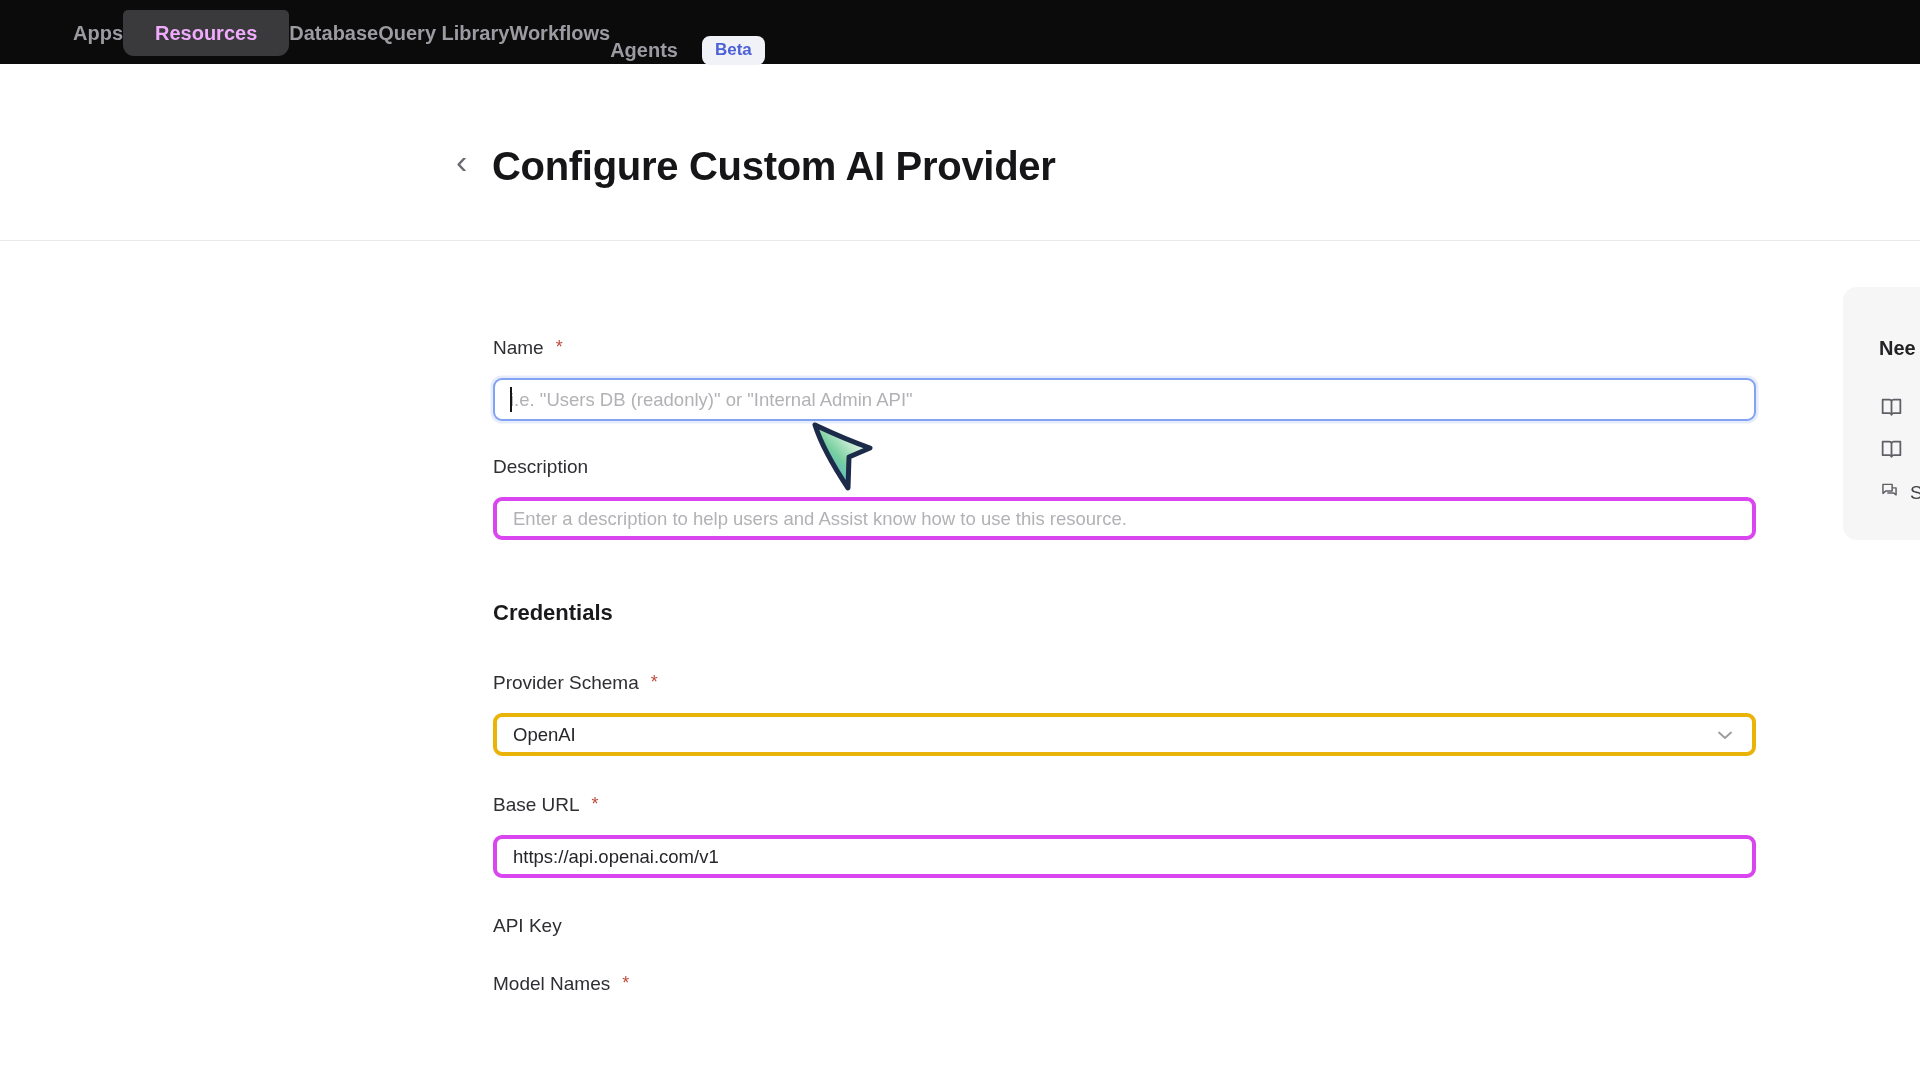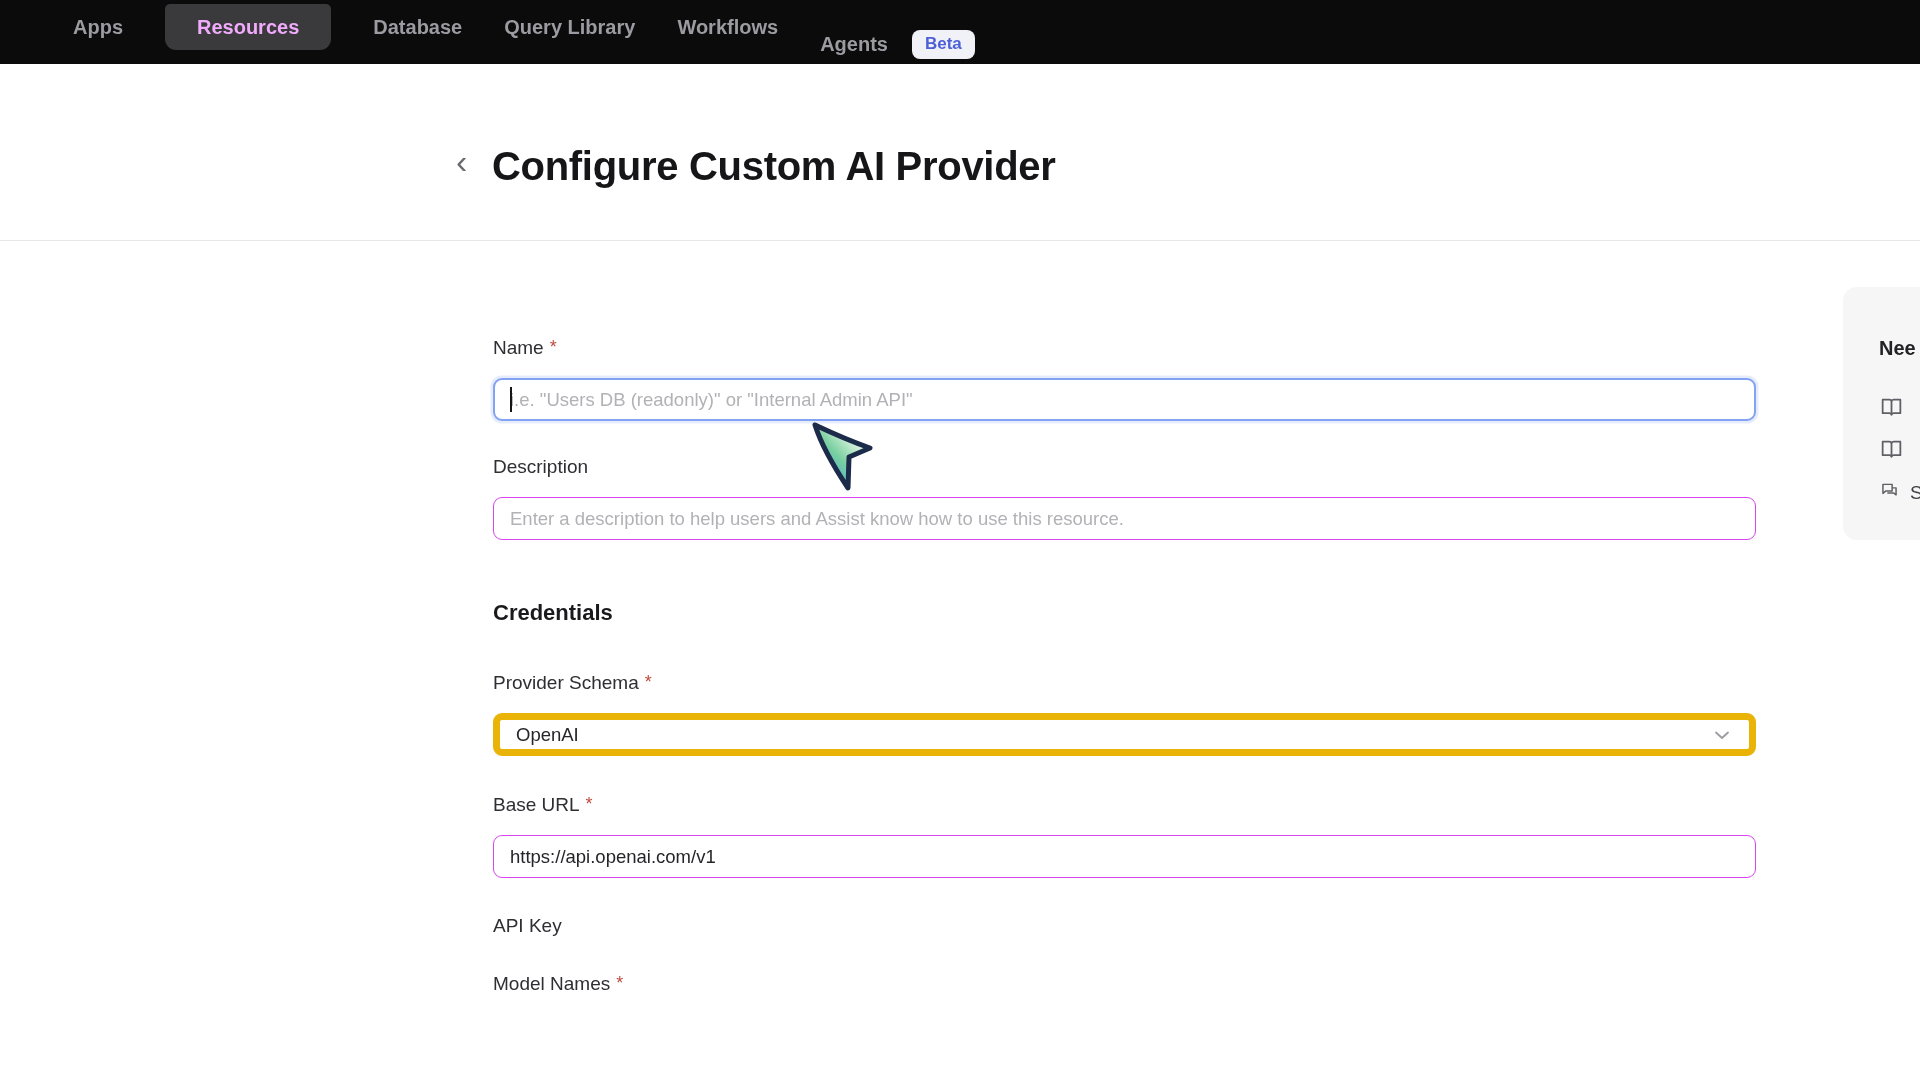--- a/index.html
+++ b/index.html
@@ -8,7 +8,7 @@
 
   
   .topnav{position:relative;height:64px;background:#0b0b0c;}
-  .nav-row{position:absolute;top:4px;left:73px;height:46px;display:flex;align-items:center;gap:42px;text-align:right;}
+  .nav-row{position:absolute;top:10px;left:73px;height:46px;display:flex;align-items:center;text-align:right;}
   .nav-item{color:#9b9ba1;font-size:20px;font-weight:600;white-space:nowrap;cursor:default;}
   .nav-pill{align-self:stretch;display:flex;align-items:center;padding:12px 32px;
             background:#3a3a3c;border-radius:5px 5px 11px 11px;color:#f0abfc;}

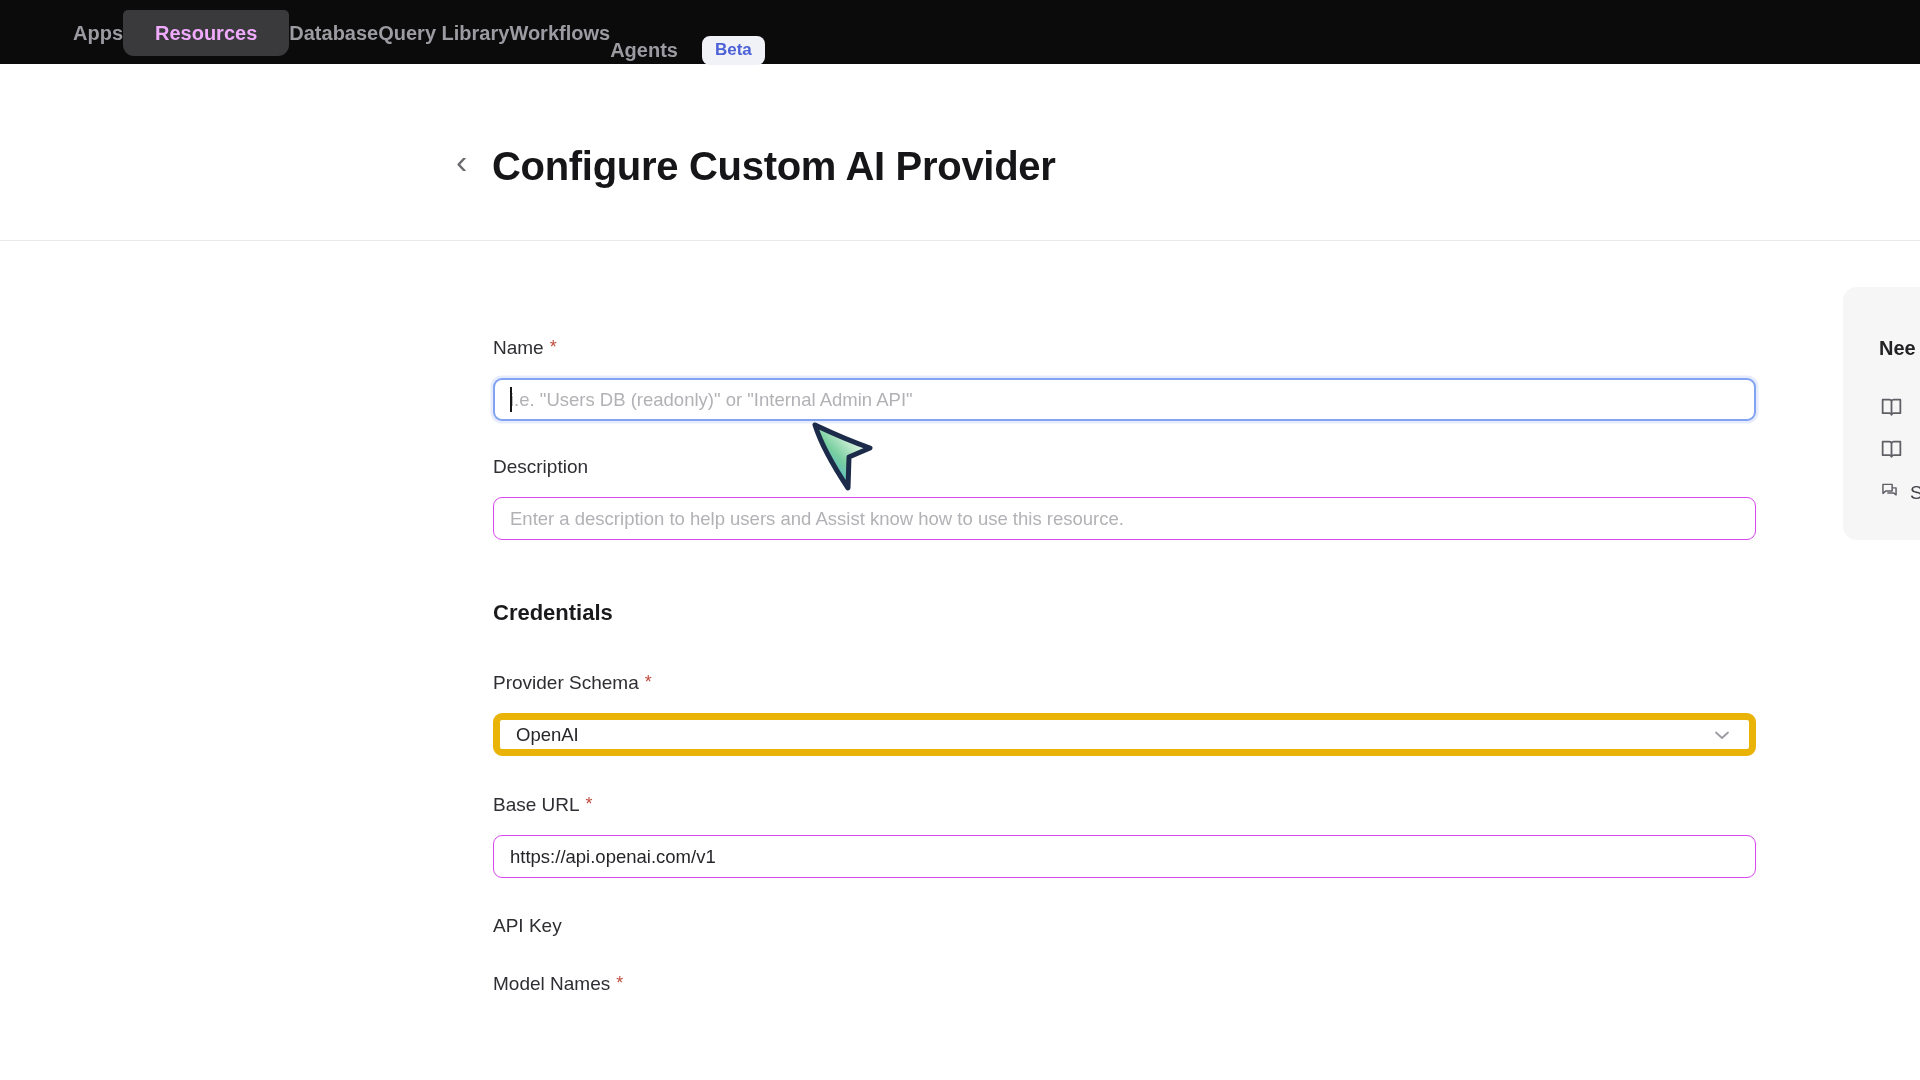--- a/index.html
+++ b/index.html
@@ -33,7 +33,7 @@
   .field-ps{margin-top:45px;}
   .field-burl{margin-top:37px;}
   .field-key{margin-top:36px;}
-  .field-label{display:flex;align-items:flex-start;gap:6px;font-size:19px;line-height:24px;
+  .field-label{display:flex;align-items:flex-start;gap:12px;font-size:19px;line-height:24px;
                color:#2e2e33;margin-bottom:18px;}
   .req{color:#bf4b3d;font-size:18px;line-height:22px;}
   .text-input{display:block;width:100%;height:43px;box-sizing:border-box;border:1px solid #d946ef;

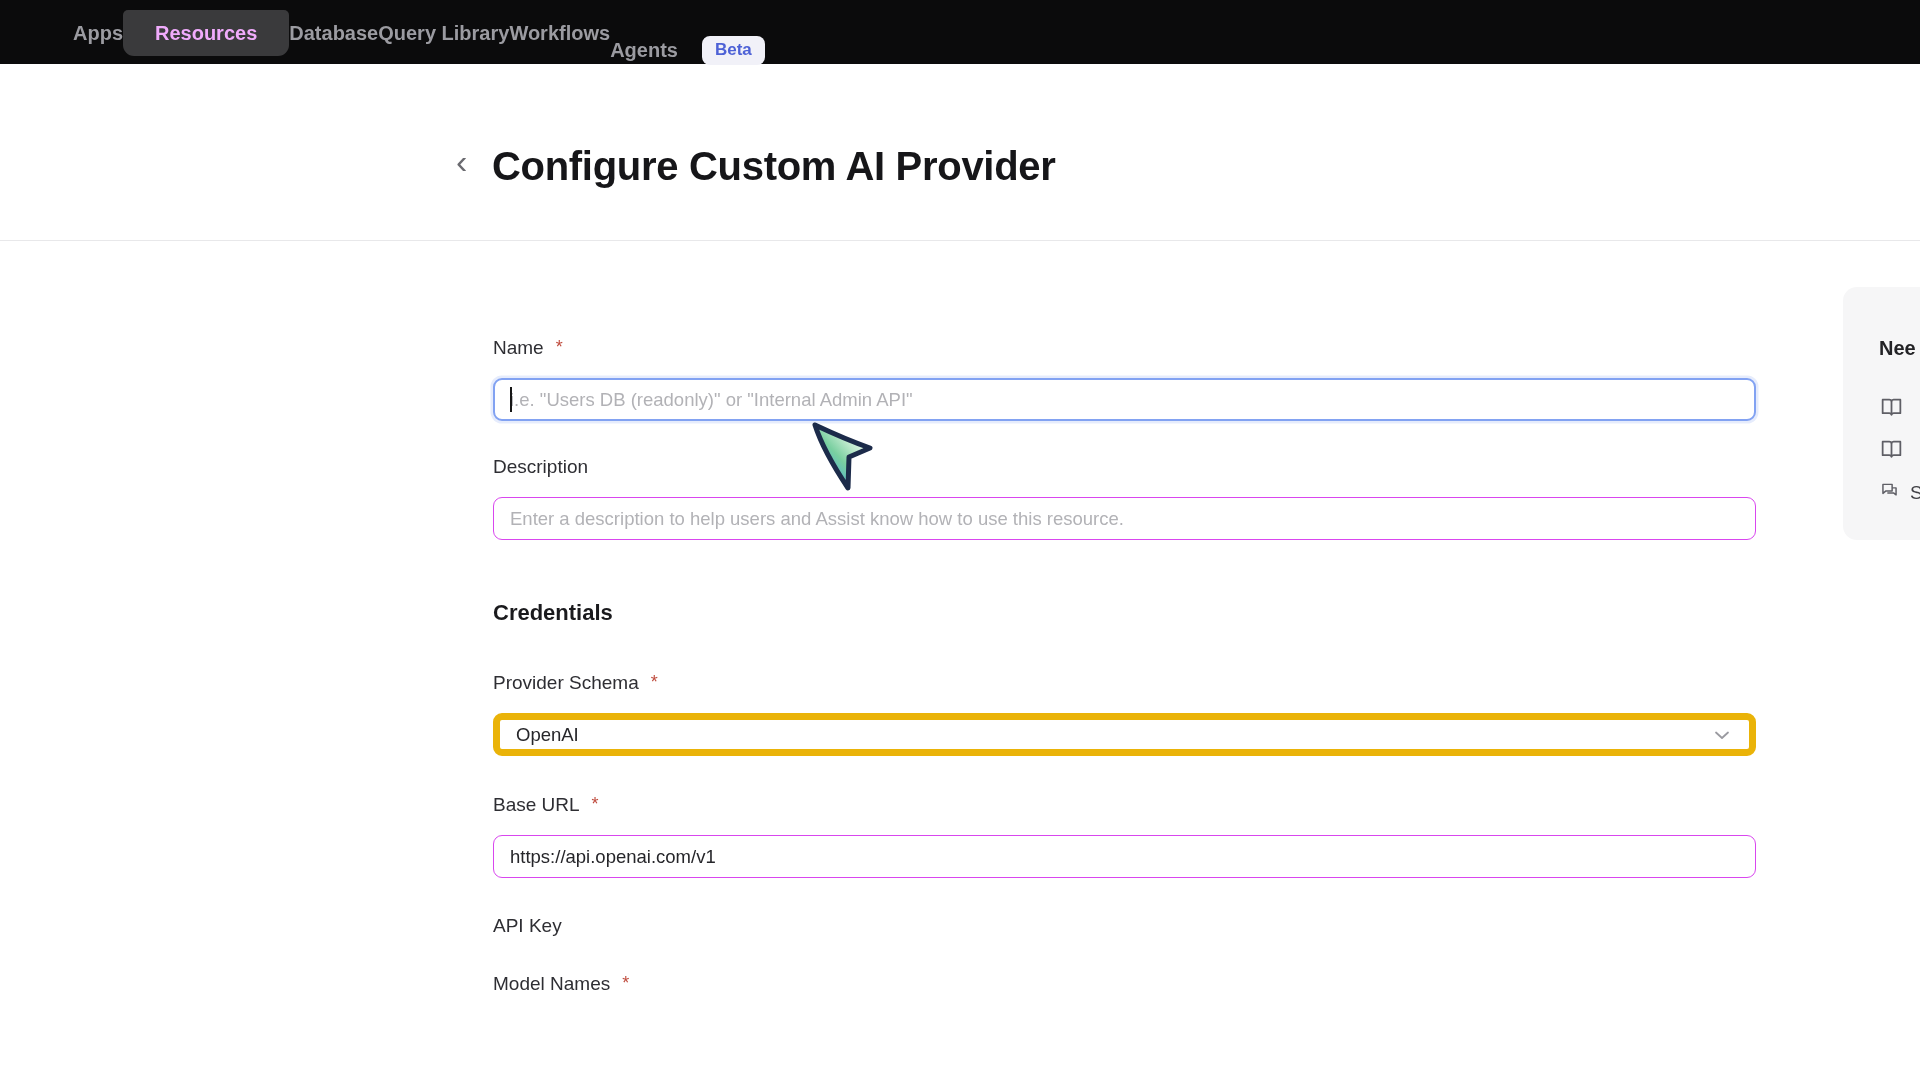--- a/index.html
+++ b/index.html
@@ -36,7 +36,7 @@
   .field-label{display:flex;align-items:flex-start;gap:12px;font-size:19px;line-height:24px;
                color:#2e2e33;margin-bottom:18px;}
   .req{color:#bf4b3d;font-size:18px;line-height:22px;}
-  .text-input{display:block;width:100%;height:43px;box-sizing:border-box;border:1px solid #d946ef;
+  .text-input{display:block;width:100%;height:43px;box-sizing:border-box;border:4px solid #d946ef;
               border-radius:9px;padding:16px 16px;font-size:18.5px;color:#26262a;background:#fff;
               font-family:"Liberation Sans",sans-serif;outline:none;}
   .text-input::placeholder{color:#b2b2b6;opacity:1;}

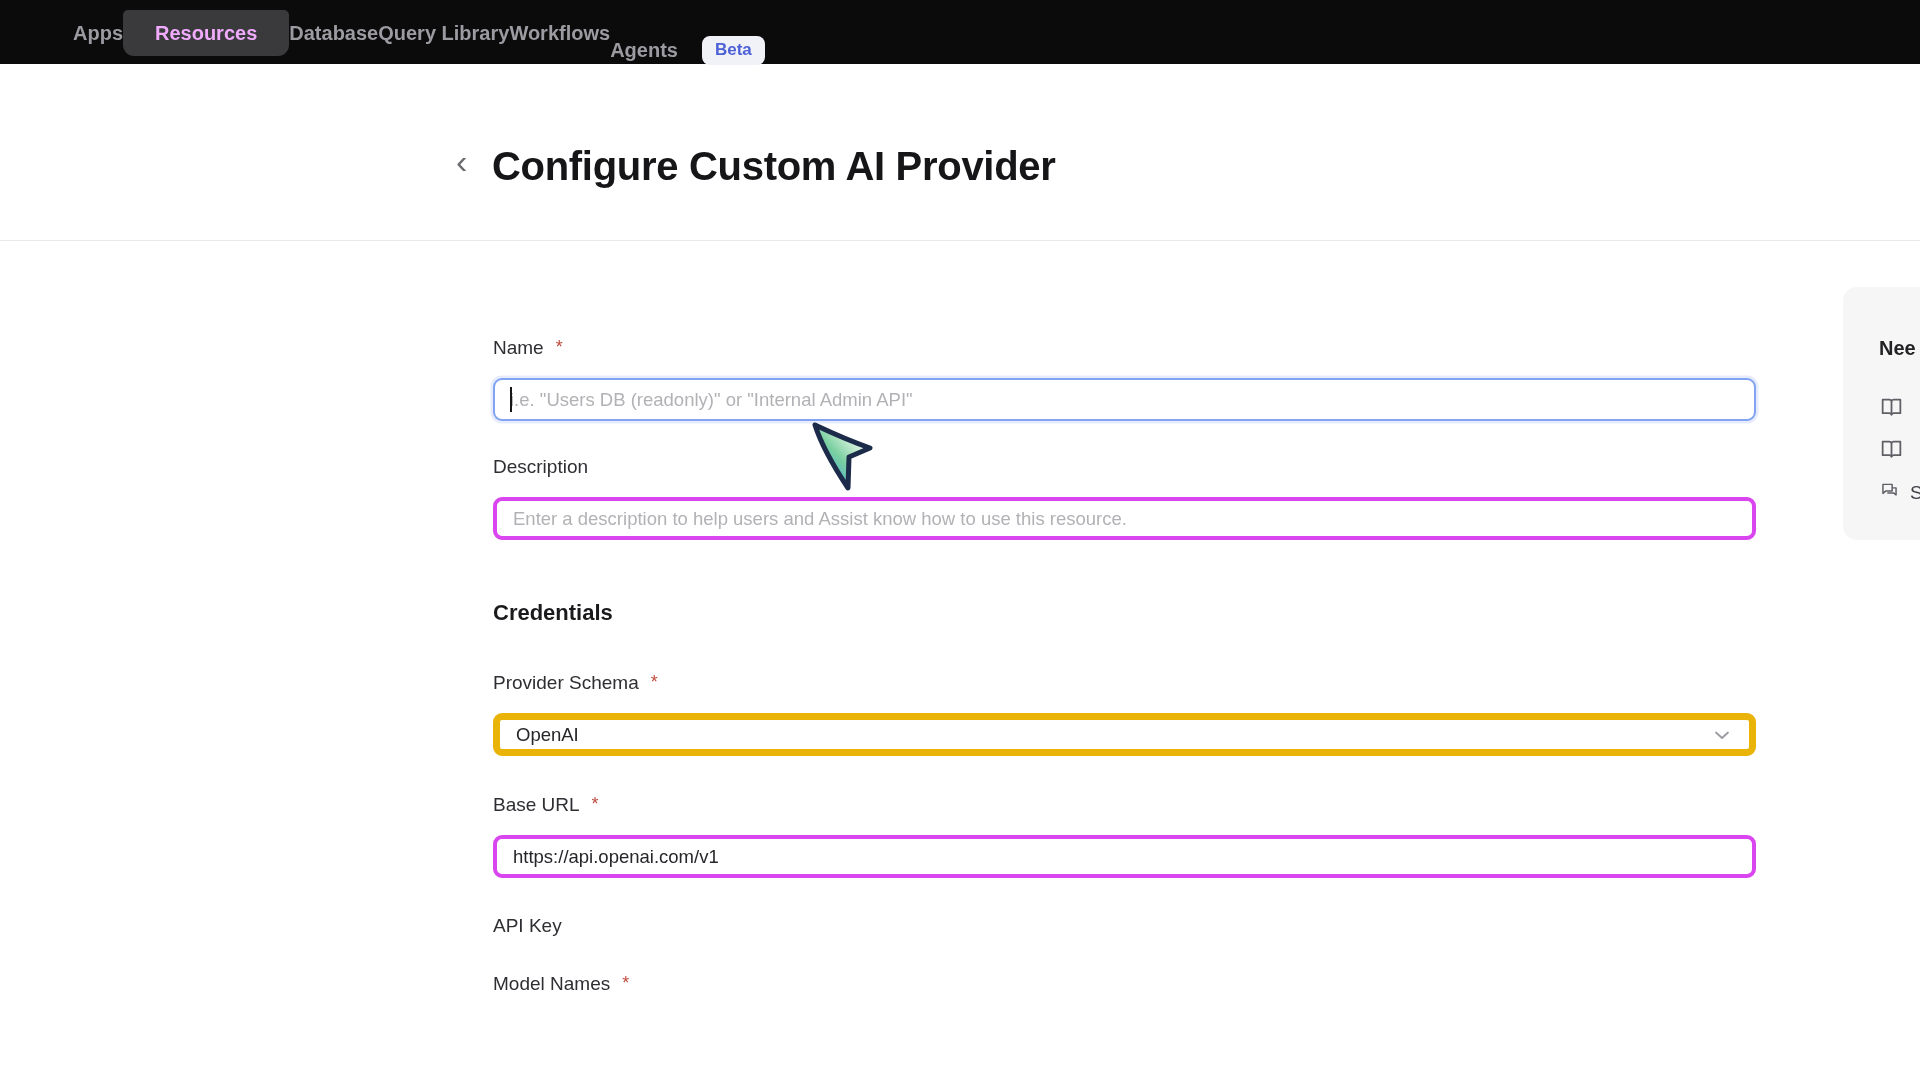--- a/index.html
+++ b/index.html
@@ -46,7 +46,7 @@
   .caret{position:absolute;left:17px;top:9px;width:2px;height:25px;background:#161616;}
 
   .select{display:flex;align-items:center;justify-content:space-between;width:100%;height:43px;
-          box-sizing:border-box;border:7px solid #eab308;border-radius:9px;padding:0 16px;
+          box-sizing:border-box;border:4px solid #eab308;border-radius:9px;padding:0 16px;
           font-size:18.5px;color:#26262a;background:#fff;cursor:pointer;}
   .select .chev{display:flex;align-items:center;color:#9a9aa0;}
 

